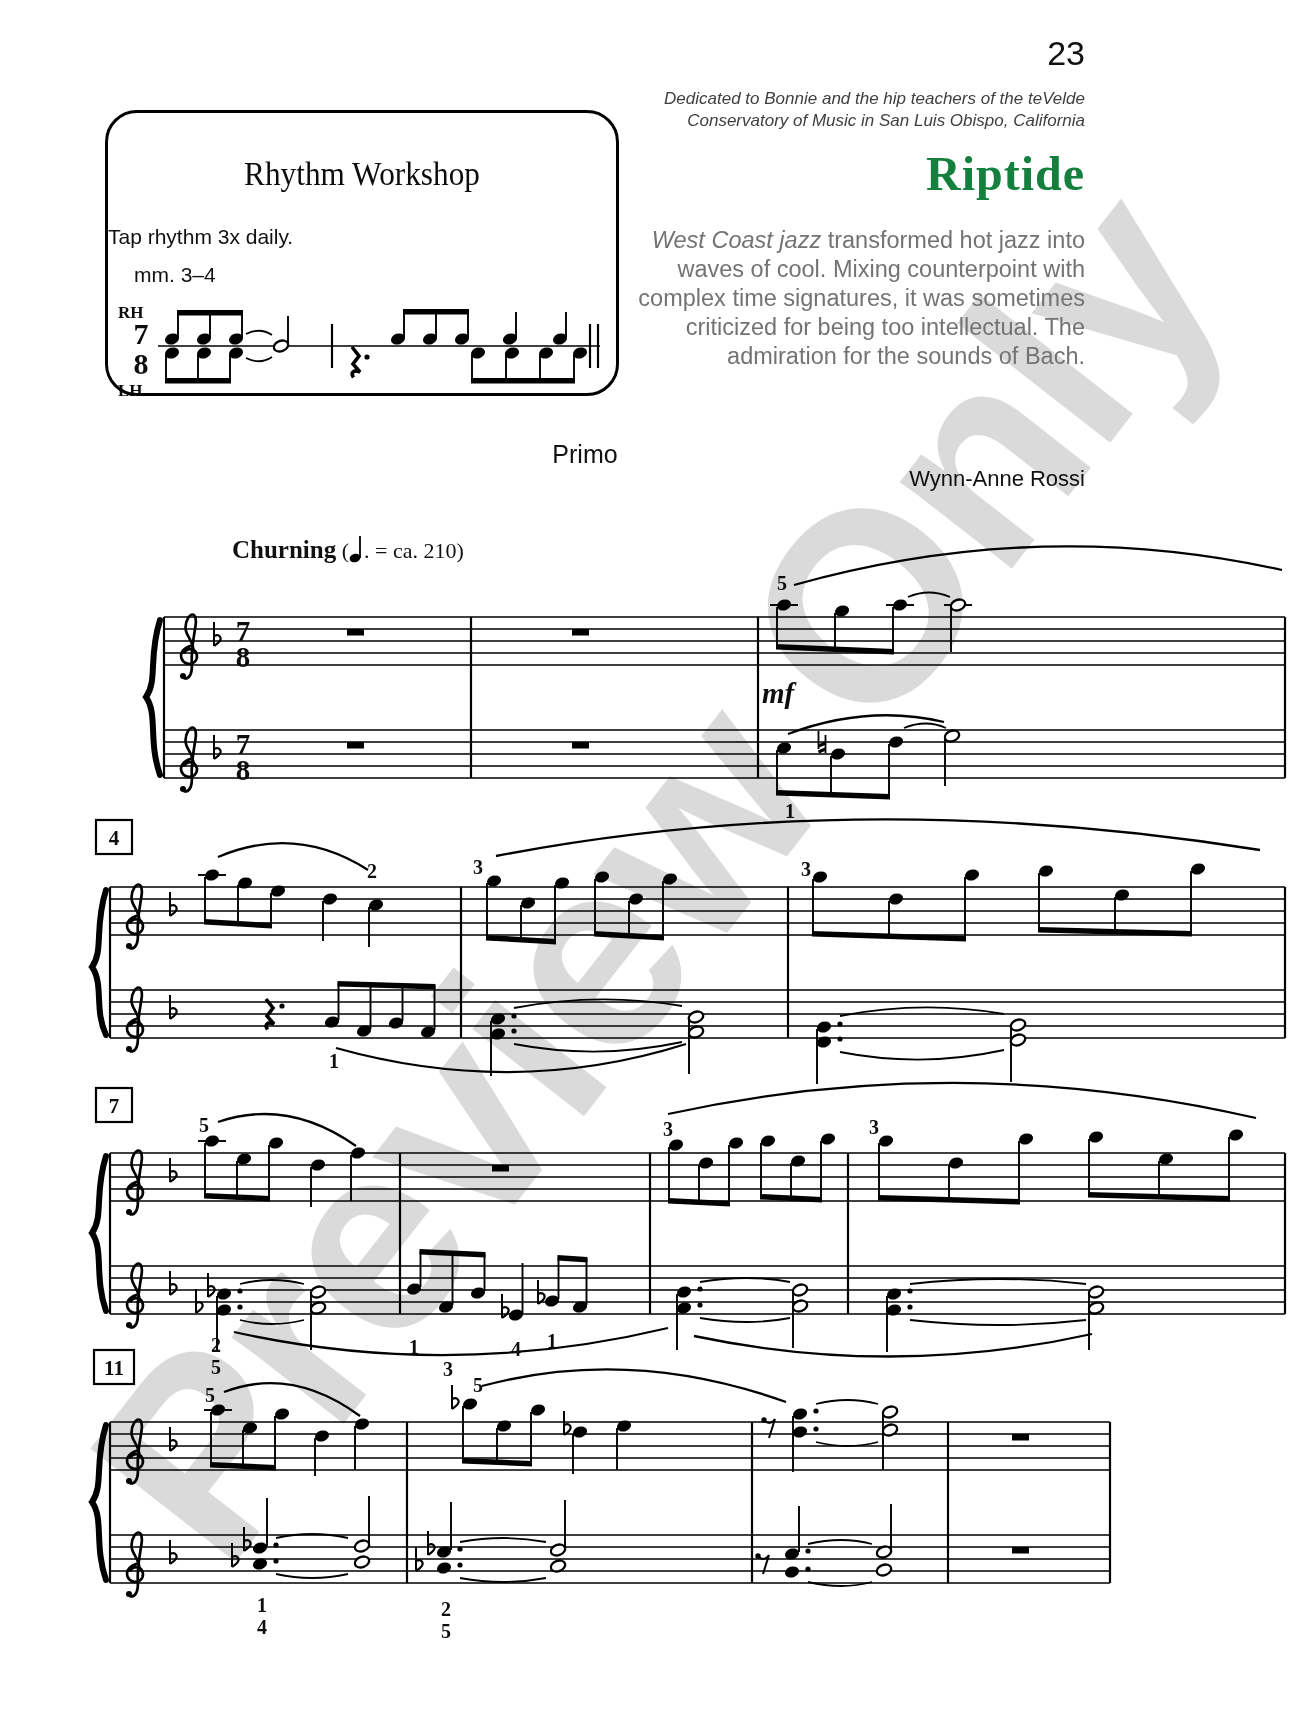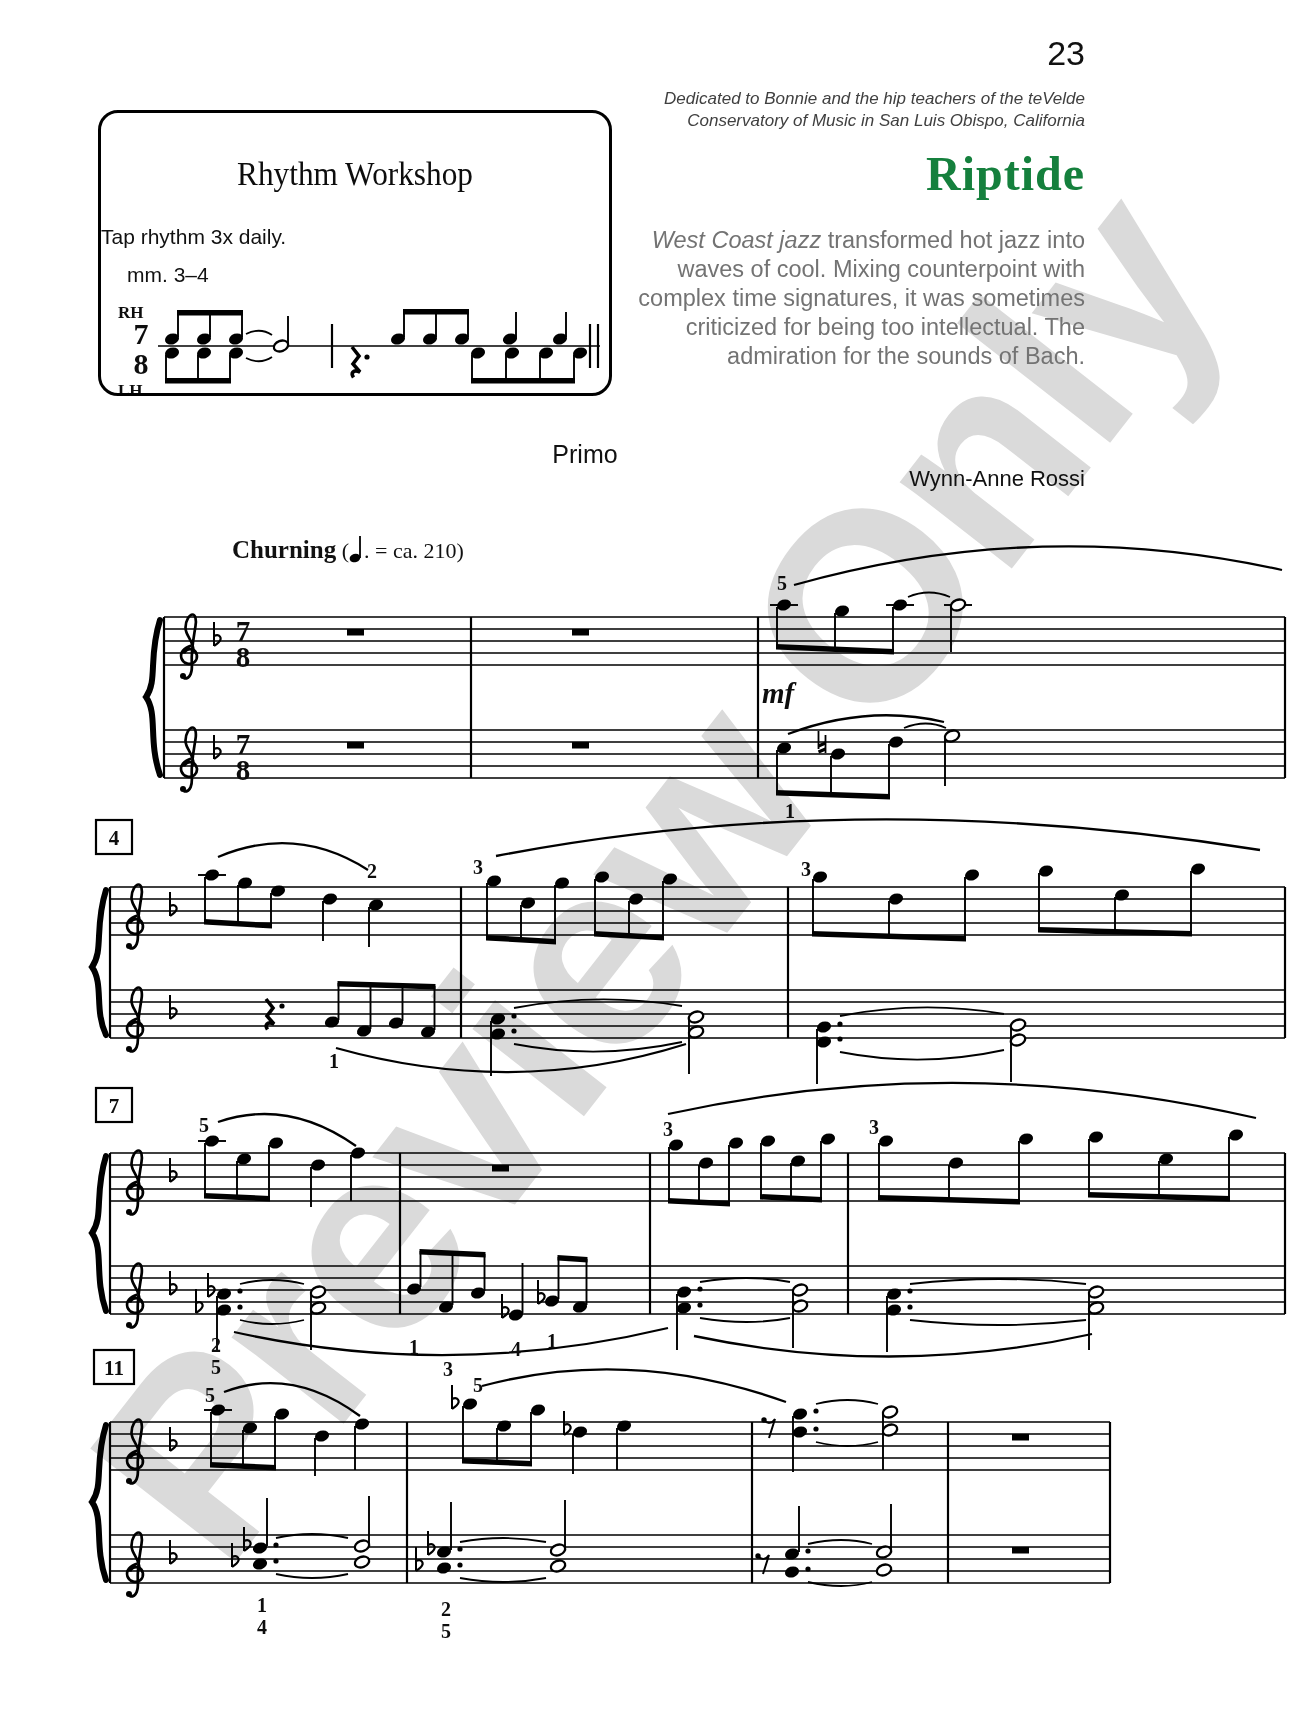--- a/index.html
+++ b/index.html
@@ -18,8 +18,8 @@
   #title{top:146px;right:211px;font:bold 48px "Liberation Serif",serif;
     letter-spacing:1px;z-index:2;color:#15803d;margin-left:44px;}
   
-  #workshop{left:98px;top:110px;width:508px;height:280px;border:3.5px solid #000;
-    border-radius:20px;z-index:2;background:transparent;text-decoration:underline;}
+  #workshop{left:105px;top:110px;width:508px;height:280px;border:3.5px solid #000;
+    border-radius:32px;z-index:2;background:transparent;text-decoration:underline;}
   #workshop .wtitle{position:absolute;left:0;right:0;top:42px;text-align:center;
     font:34px "Liberation Serif",serif;letter-spacing:0;color:#0d0d0d;transform:scaleX(.92);}
   #workshop .winstr{position:absolute;left:0;right:0;top:112px;text-align:left;

